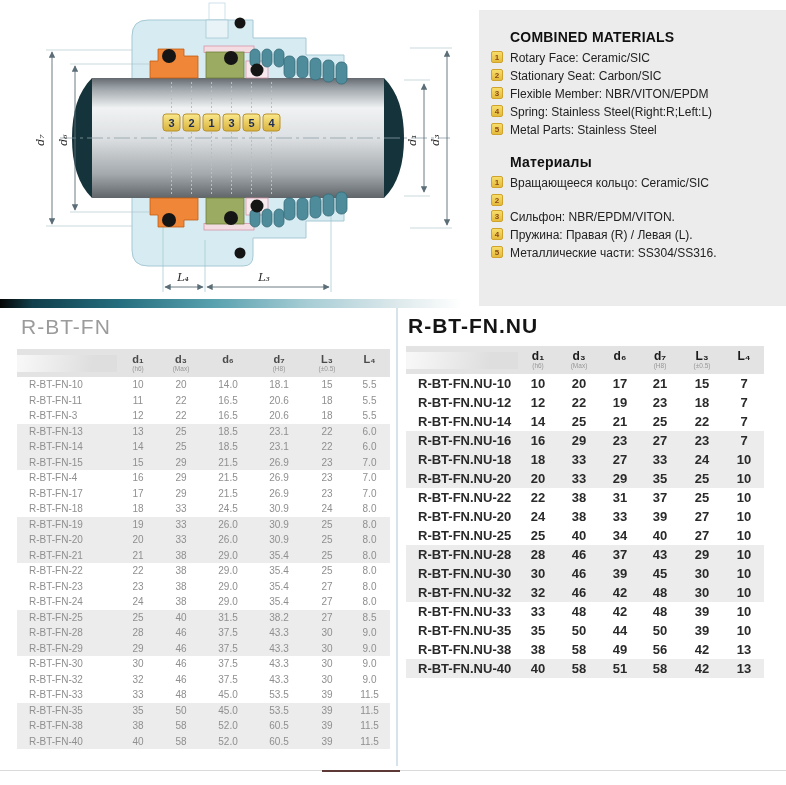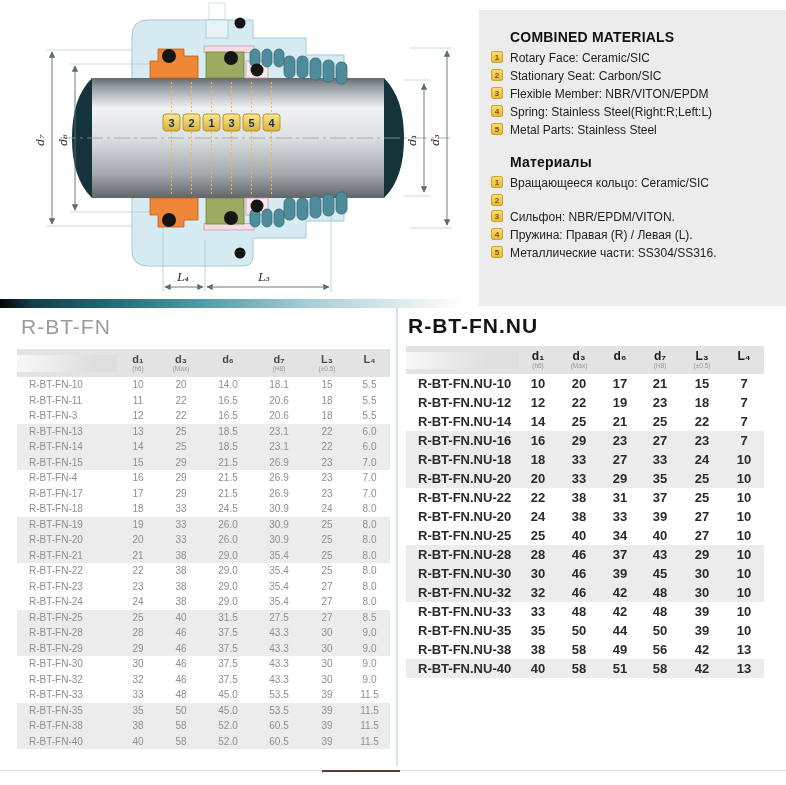--- a/index.html
+++ b/index.html
@@ -384,7 +384,7 @@
           <div class="tcell">25</div>
           <div class="tcell">40</div>
           <div class="tcell">31.5</div>
-          <div class="tcell">27.5</div>
+          <div class="tcell">38.2</div>
           <div class="tcell">27</div>
           <div class="tcell">8.5</div>
         </div>

